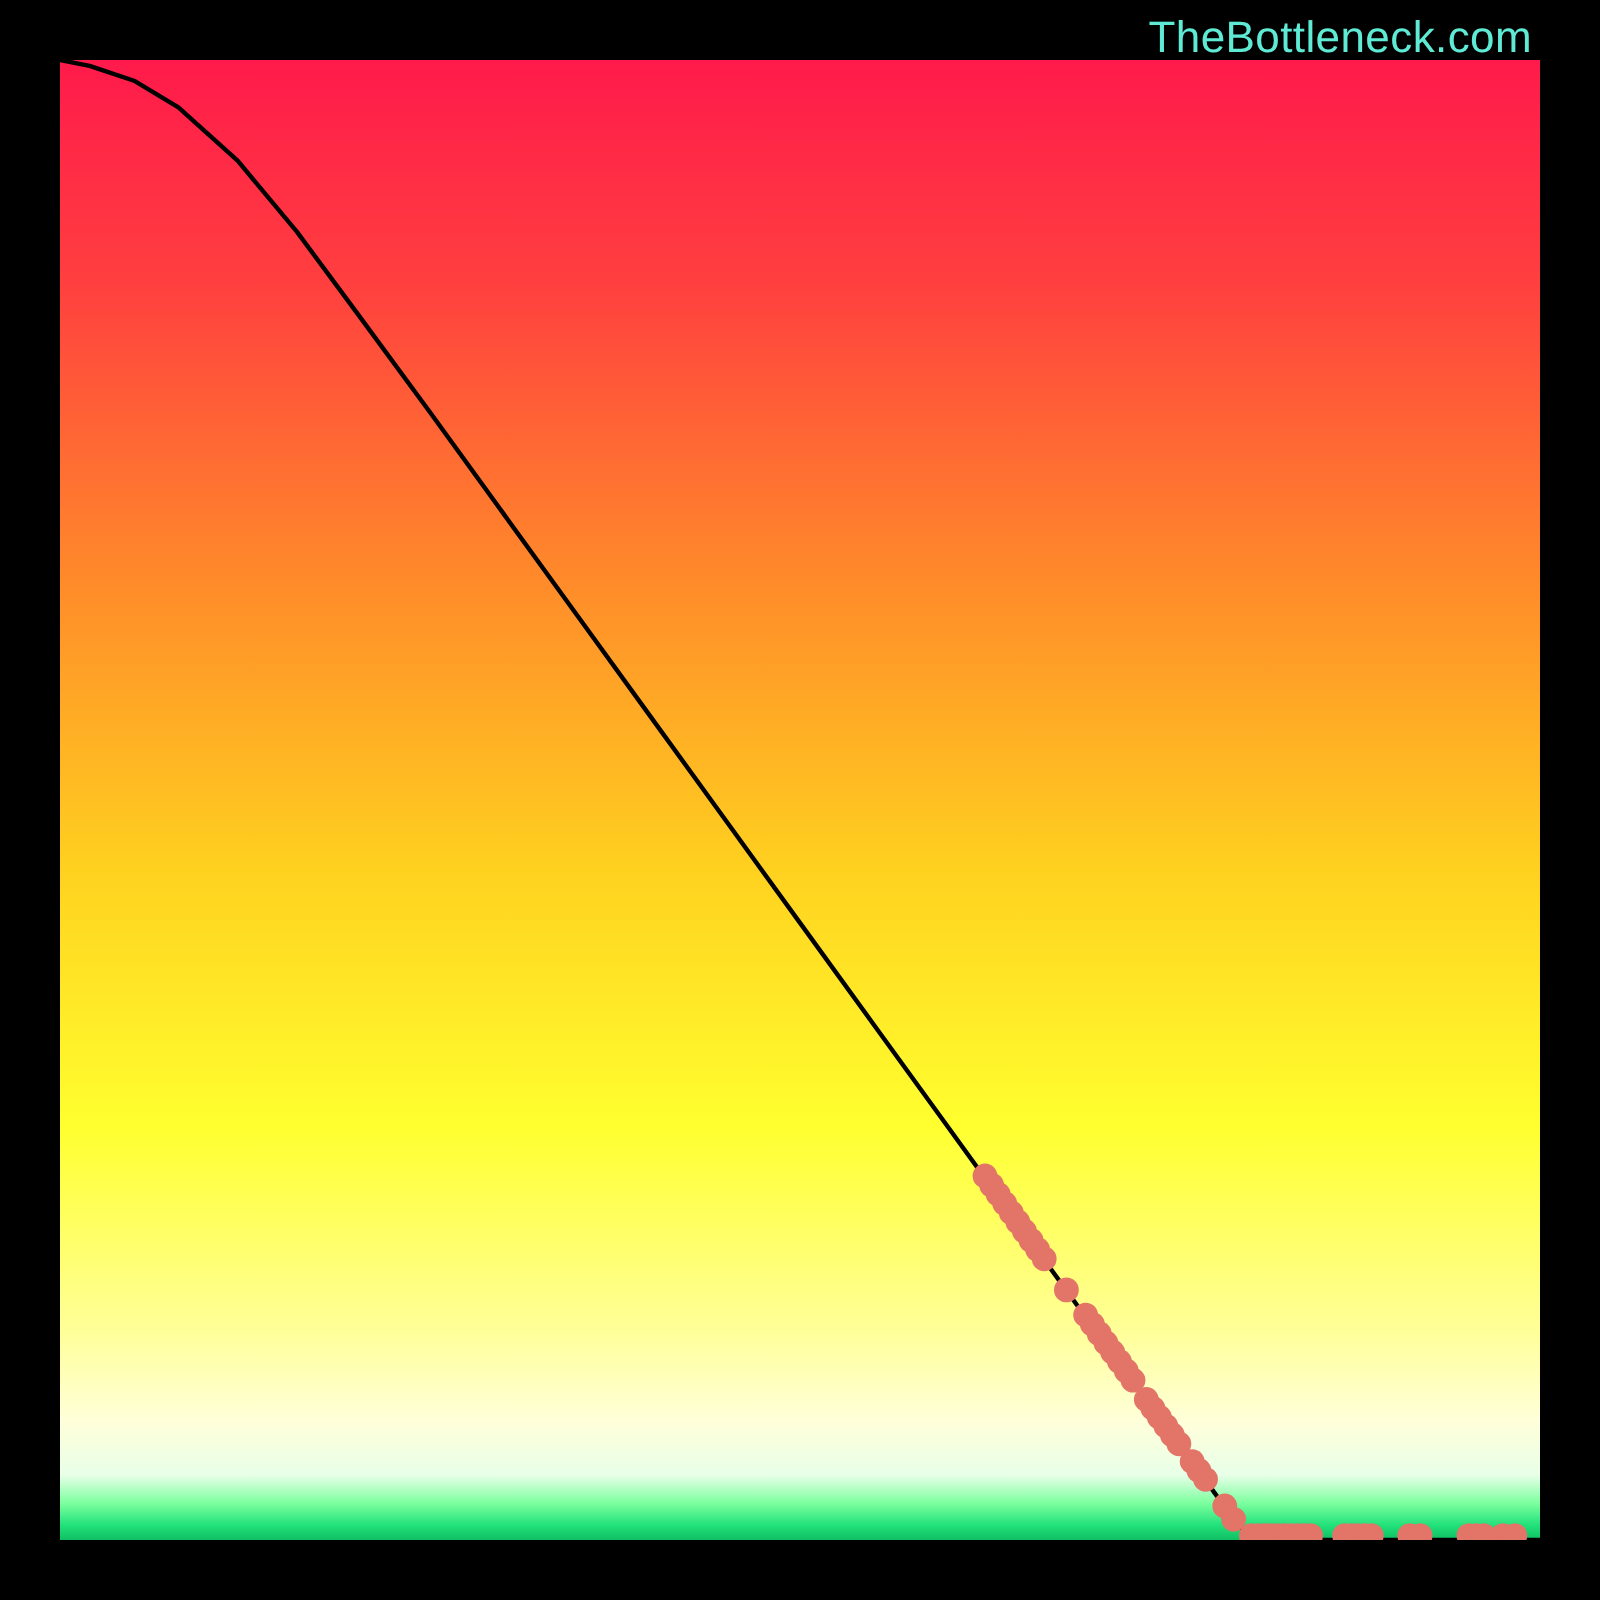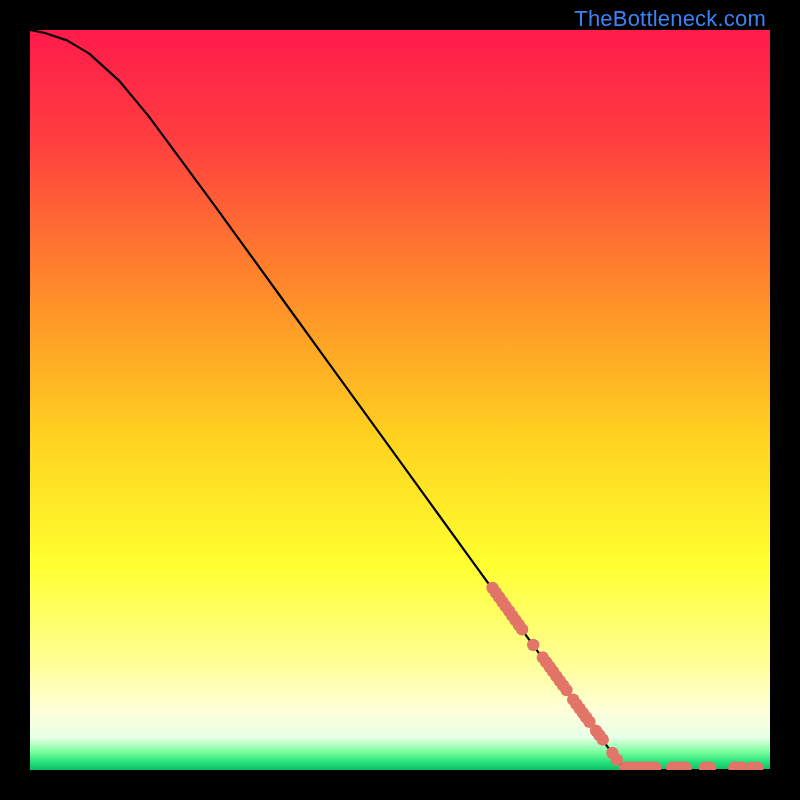--- a/index.html
+++ b/index.html
@@ -20,7 +20,7 @@
     right: 34px;
     font-family: Arial, Helvetica, sans-serif;
     font-size: 22px;
-    color: #3b82f6;
+    color: #5eead4;
     letter-spacing: 0.2px;
   }
 </style>

